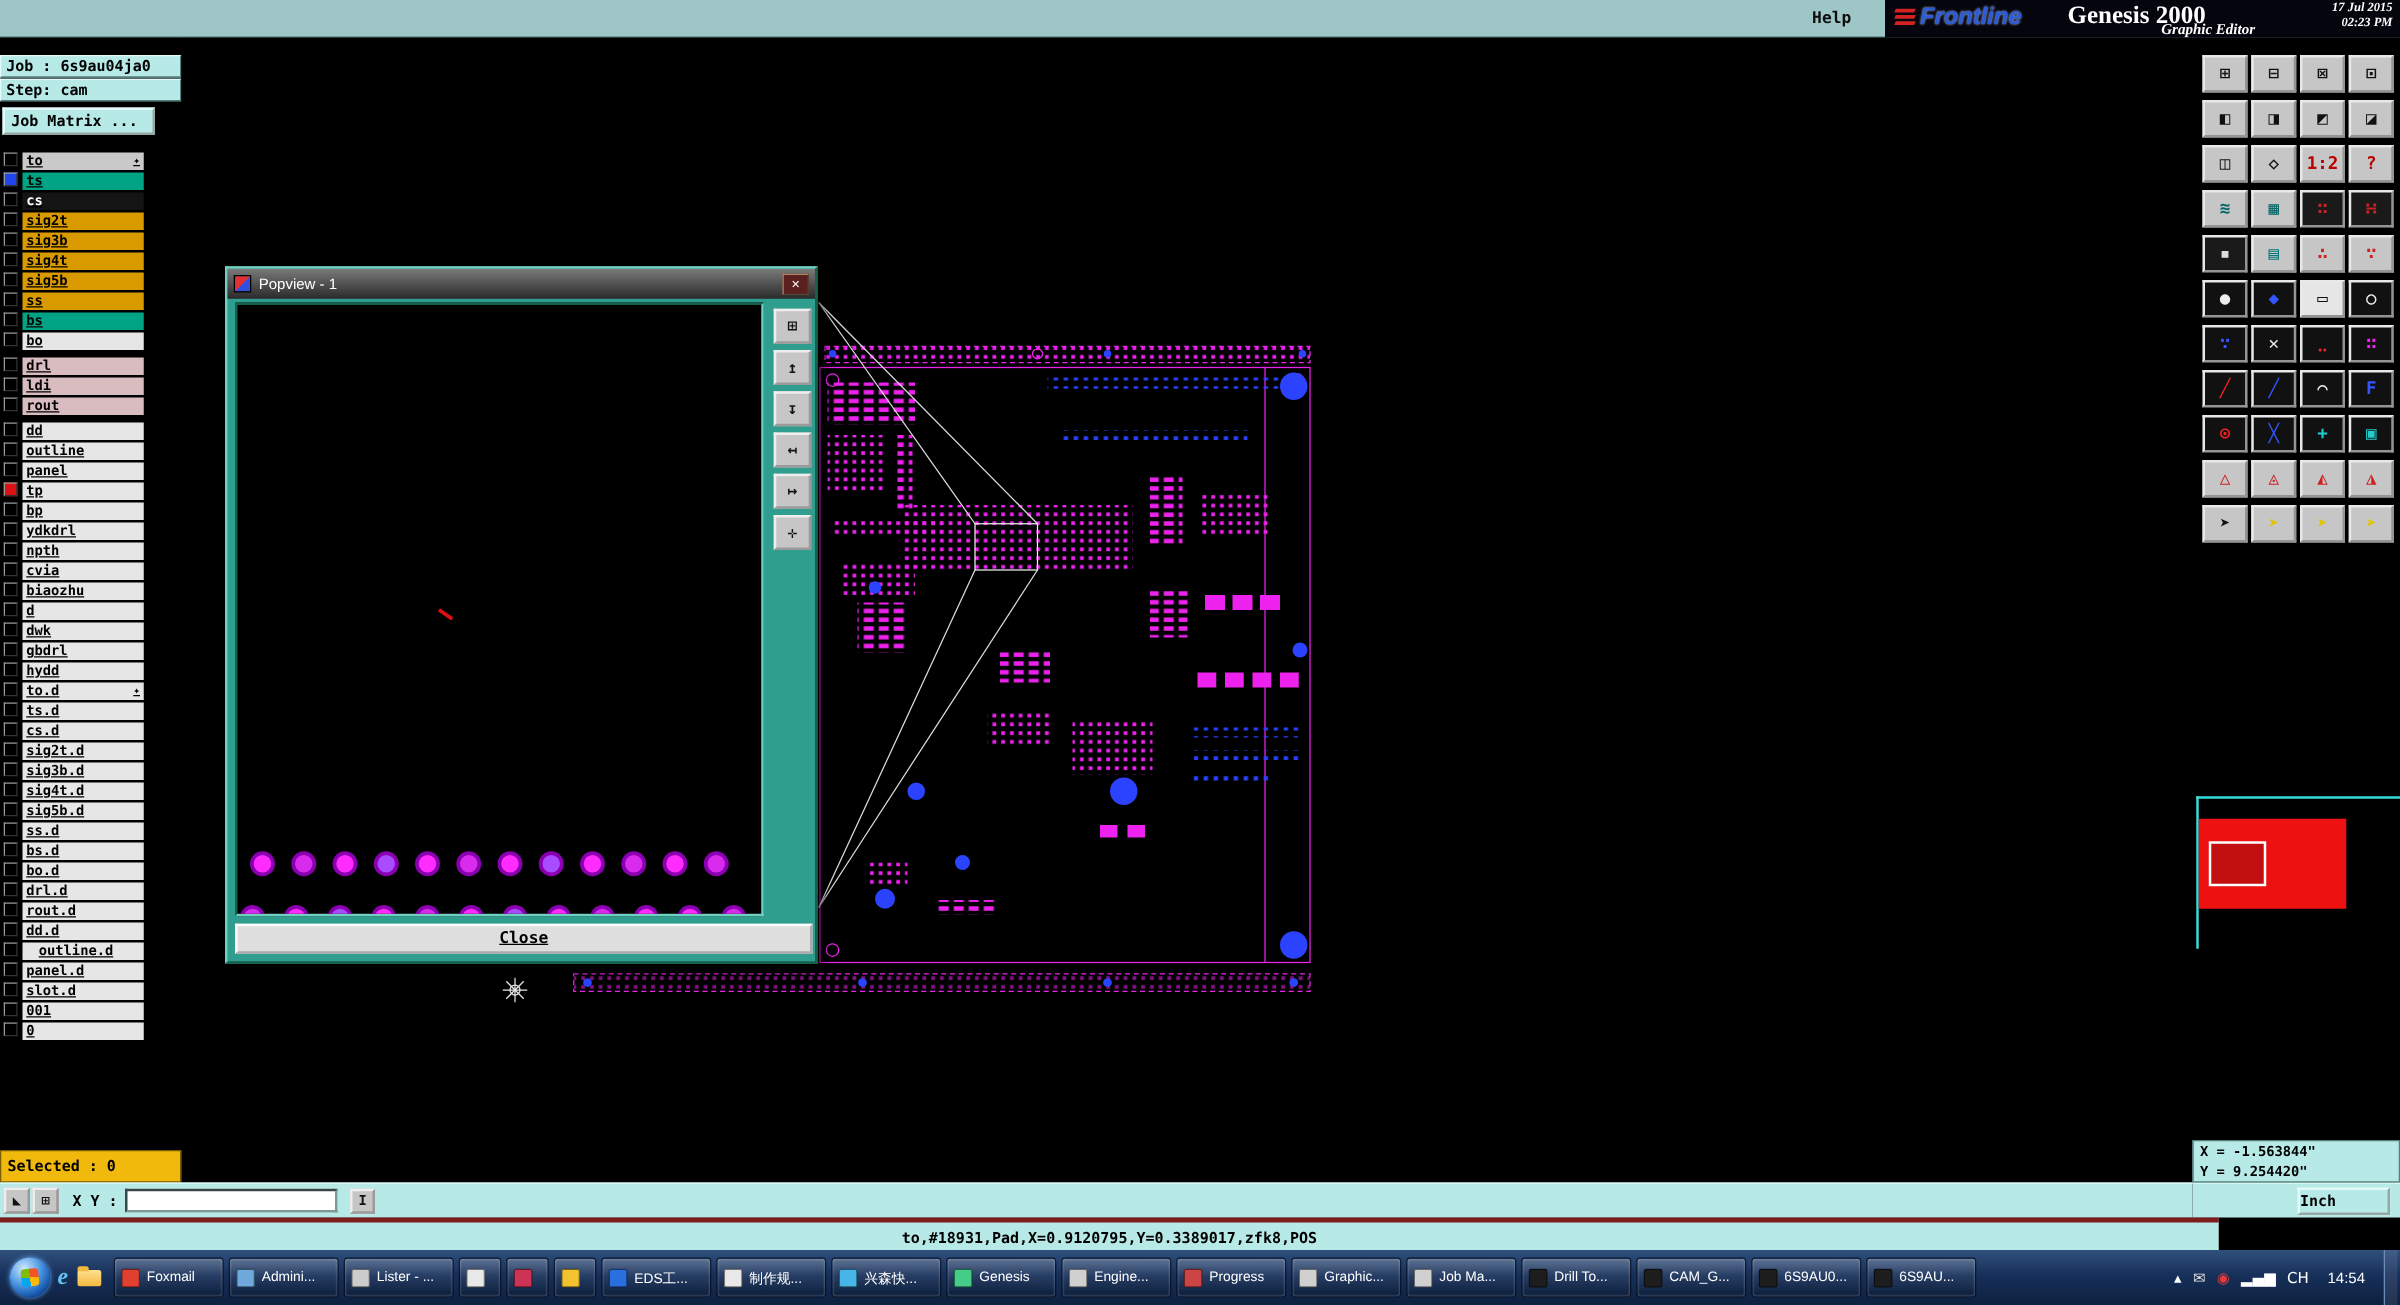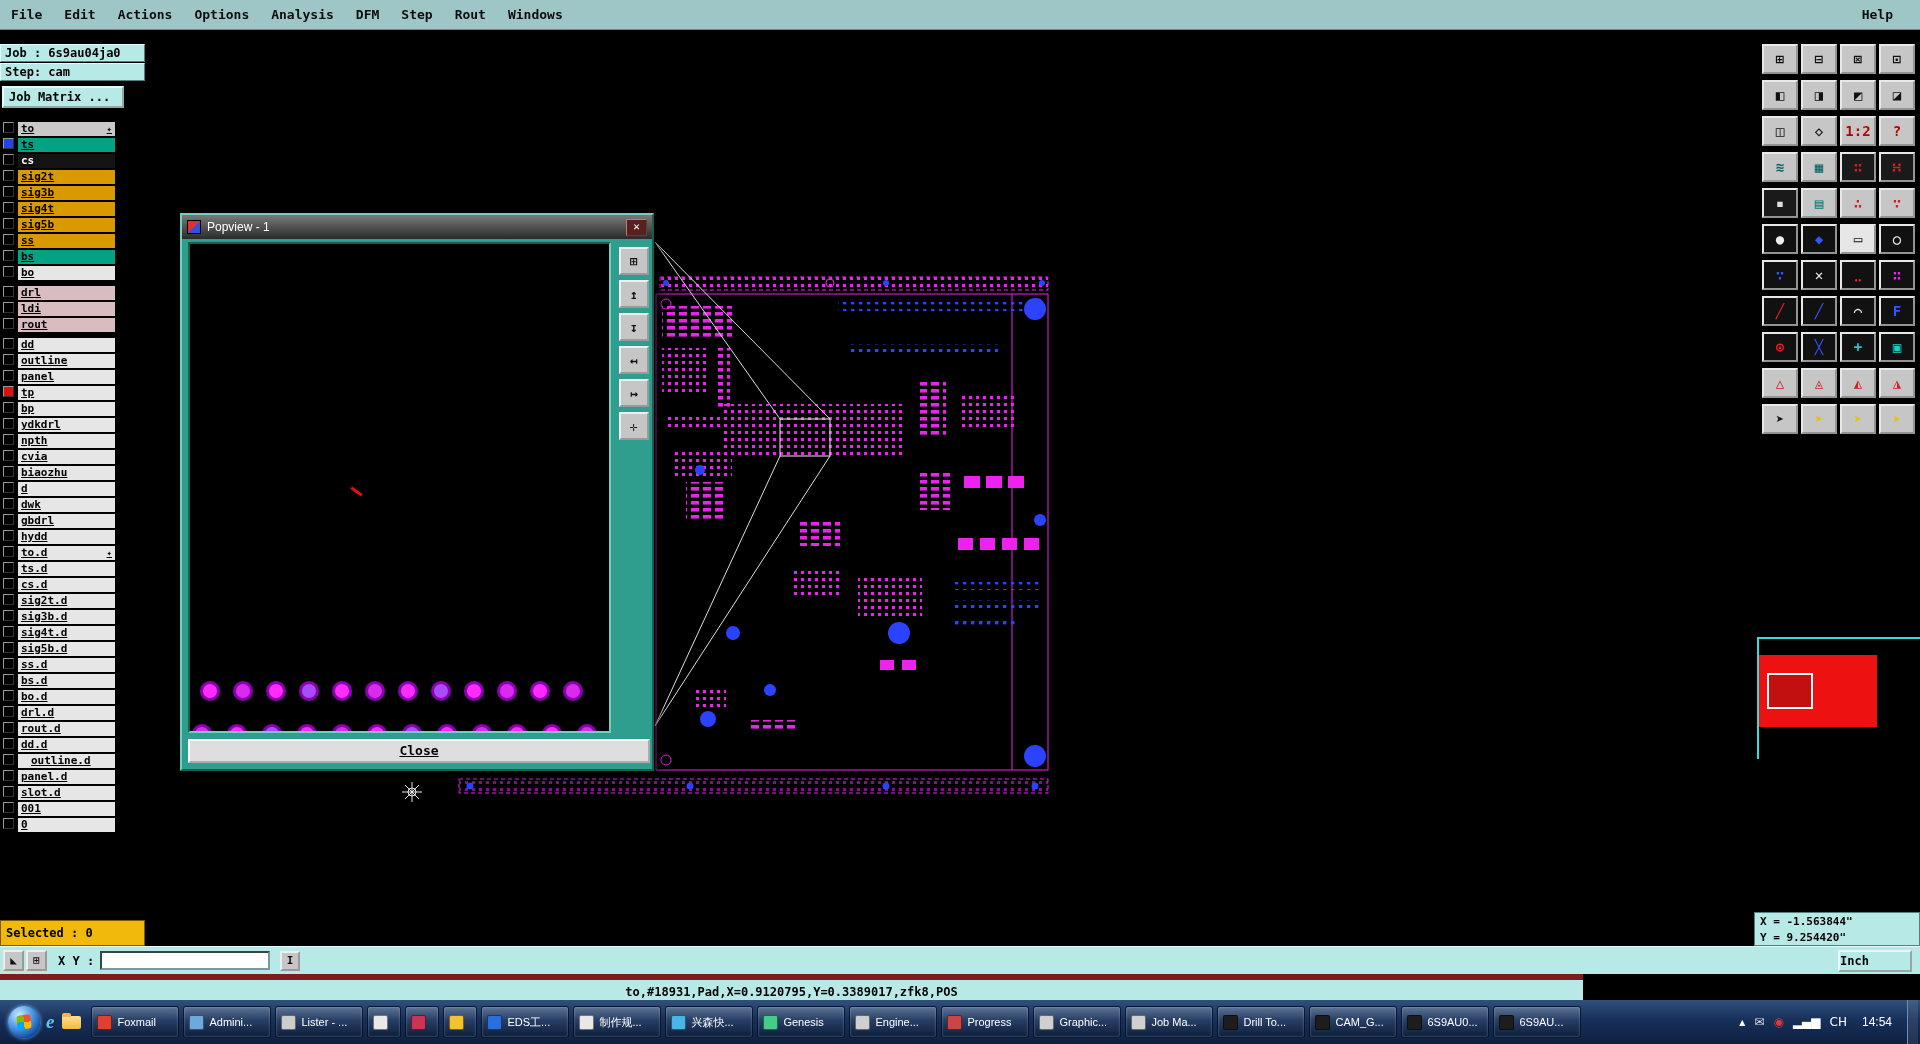--- a/index.html
+++ b/index.html
@@ -132,18 +132,6 @@
 <body>
 
 <div class="menubar">
-  <div style="display:flex;align-items:center;">
-
-  <span class="menu-item">File</span>
-      <span class="menu-item">Edit</span>
-      <span class="menu-item">Actions</span>
-      <span class="menu-item">Options</span>
-      <span class="menu-item">Analysis</span>
-      <span class="menu-item">DFM</span>
-      <span class="menu-item">Step</span>
-      <span class="menu-item">Rout</span>
-      <span class="menu-item">Windows</span>
-    </div>
   <span class="menu-item help-item">Help</span>
 </div>
 

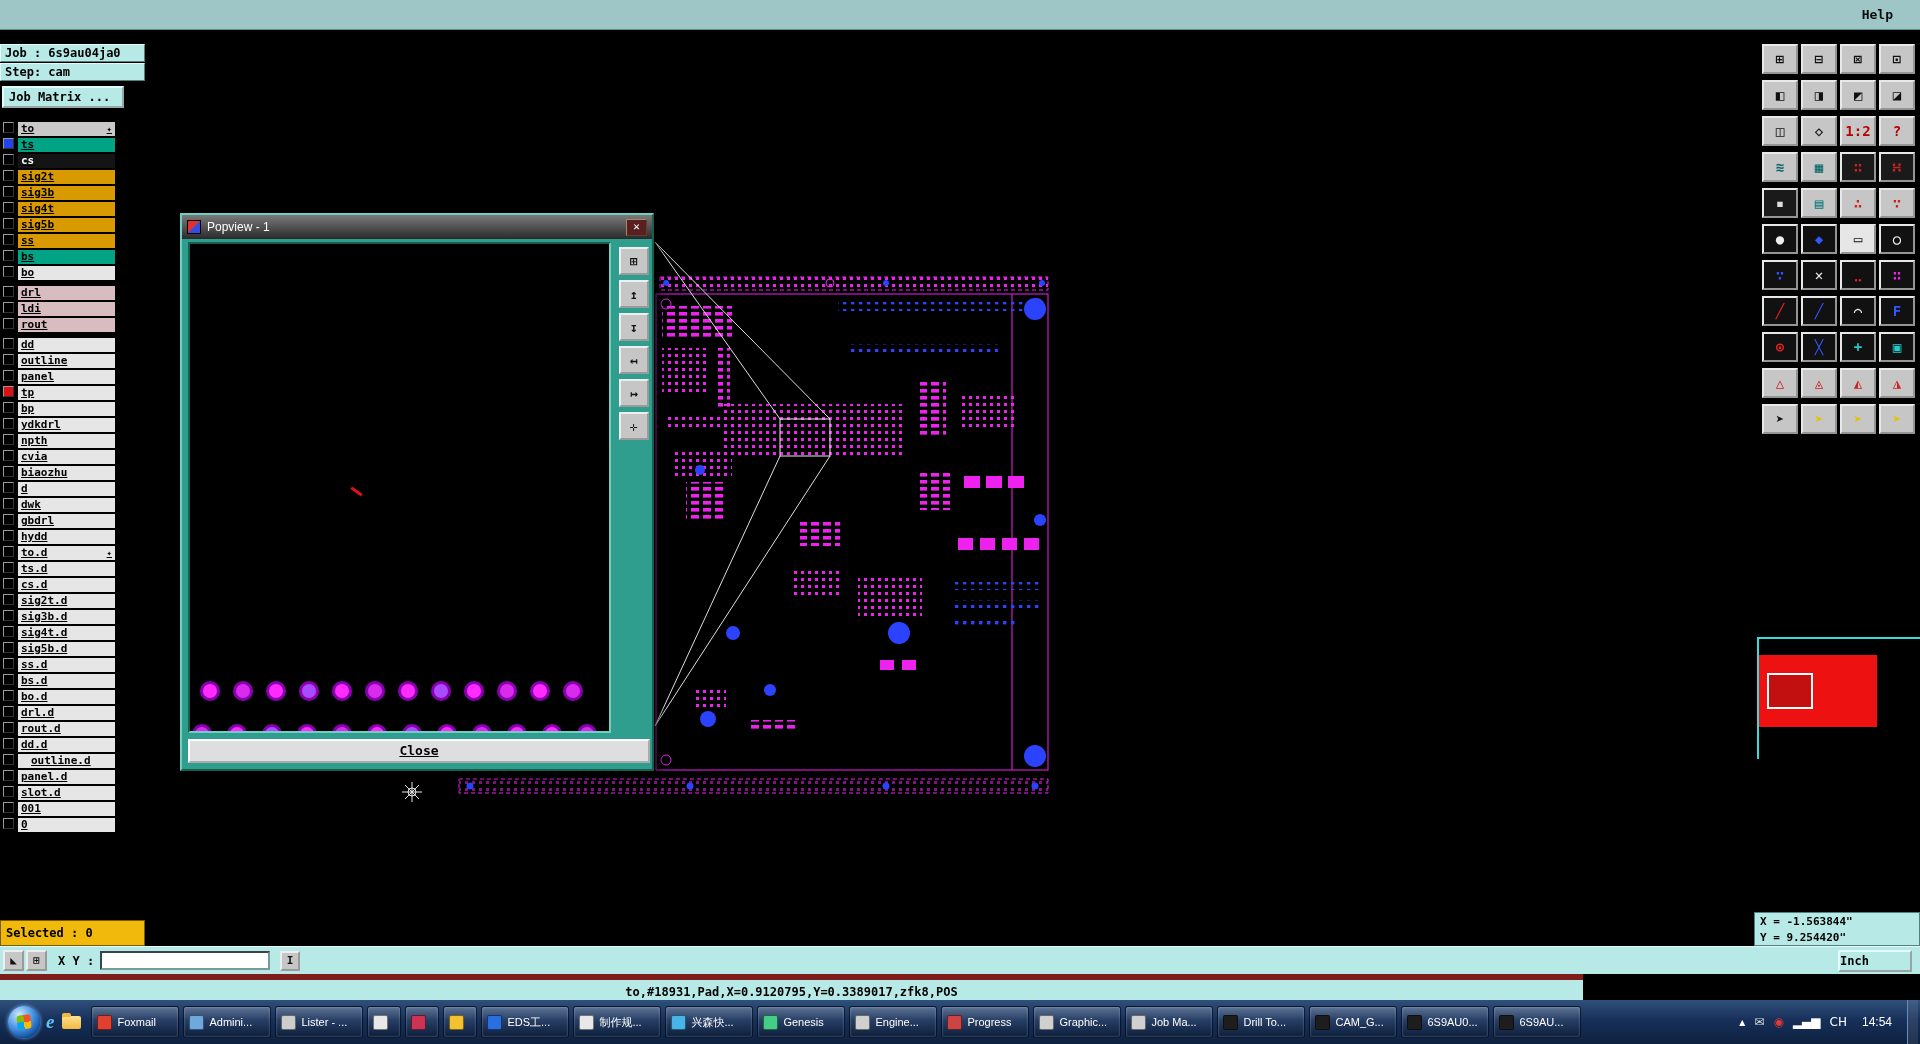--- a/index.html
+++ b/index.html
@@ -133,6 +133,22 @@
 
 <div class="menubar">
   <span class="menu-item help-item">Help</span>
+  <div class="brand">
+    <span class="fl-logo">
+      <span class="fl-stripes">
+          <i></i>
+          <i></i>
+          <i></i>
+        </span>
+      <span class="fl-text">Frontline</span>
+    </span>
+    <span class="gen-title">Genesis 2000</span>
+    <span class="gen-date">
+      <span>17 Jul 2015</span><br>
+      <span>02:23 PM</span>
+    </span>
+    <span class="gen-sub">Graphic Editor</span>
+  </div>
 </div>
 
 <div class="sidebar">

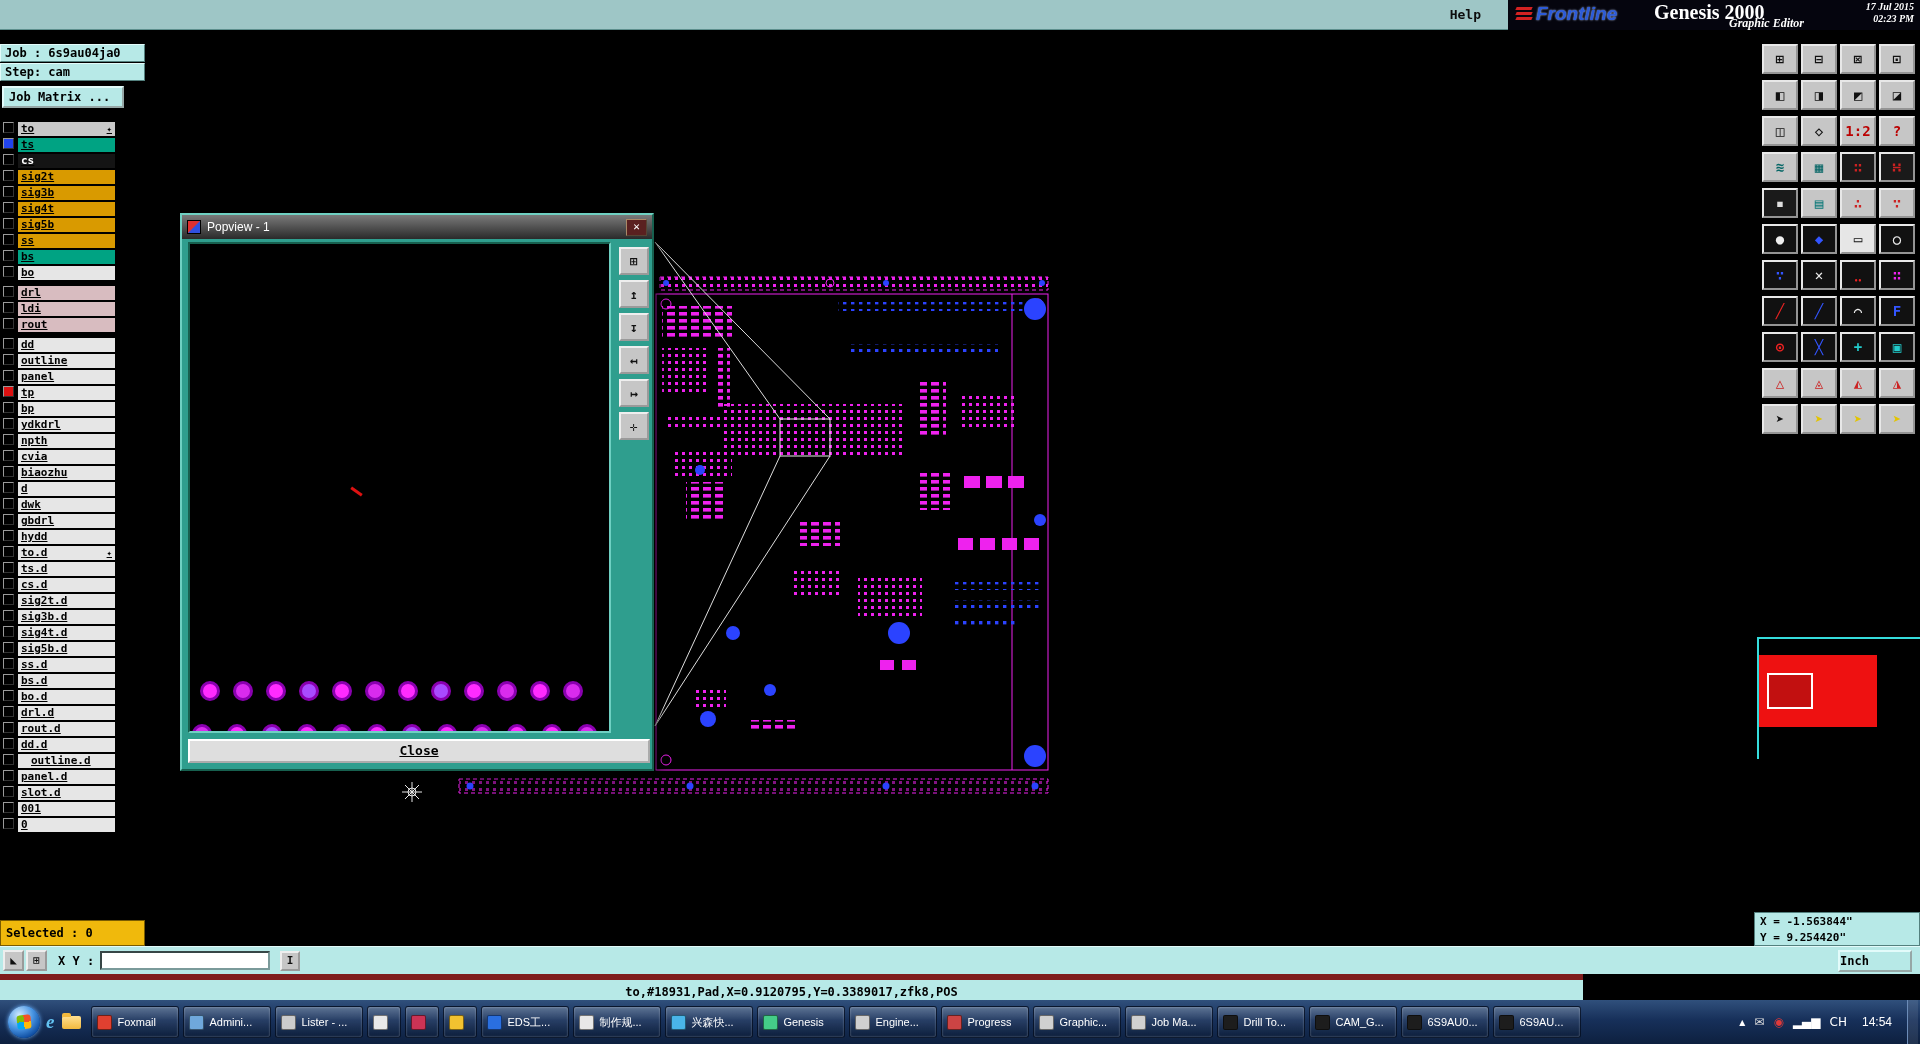--- a/index.html
+++ b/index.html
@@ -95,8 +95,8 @@
   .unit-strip { position:absolute; left:1754px; top:946px; width:166px; height:28px; background:#b7e9e7; border-top:1px solid #e2fbfa; }
   .inch-btn { position:absolute; left:84px; top:3px; width:74px; height:22px; background:#b7e9e7;
               border:2px outset #e2fbfa; font:bold 12px/18px "DejaVu Sans Mono",monospace; text-align:left; color:#000; }
-  .status-bar { position:absolute; left:0; top:974px; width:1583px; height:26px; background:#b7e9e7;
-                border-top:6px solid #7f1d1d; font:bold 12px/25px "DejaVu Sans Mono",monospace; color:#000; text-align:center; }
+  .status-bar { position:absolute; left:0; top:974px; width:1775px; height:26px; background:#b7e9e7;
+                border-top:4px solid #7f1d1d; font:bold 12px/25px "DejaVu Sans Mono",monospace; color:#000; text-align:center; }
 
   
   .taskbar { position:absolute; left:0; top:1000px; width:1920px; height:44px;

